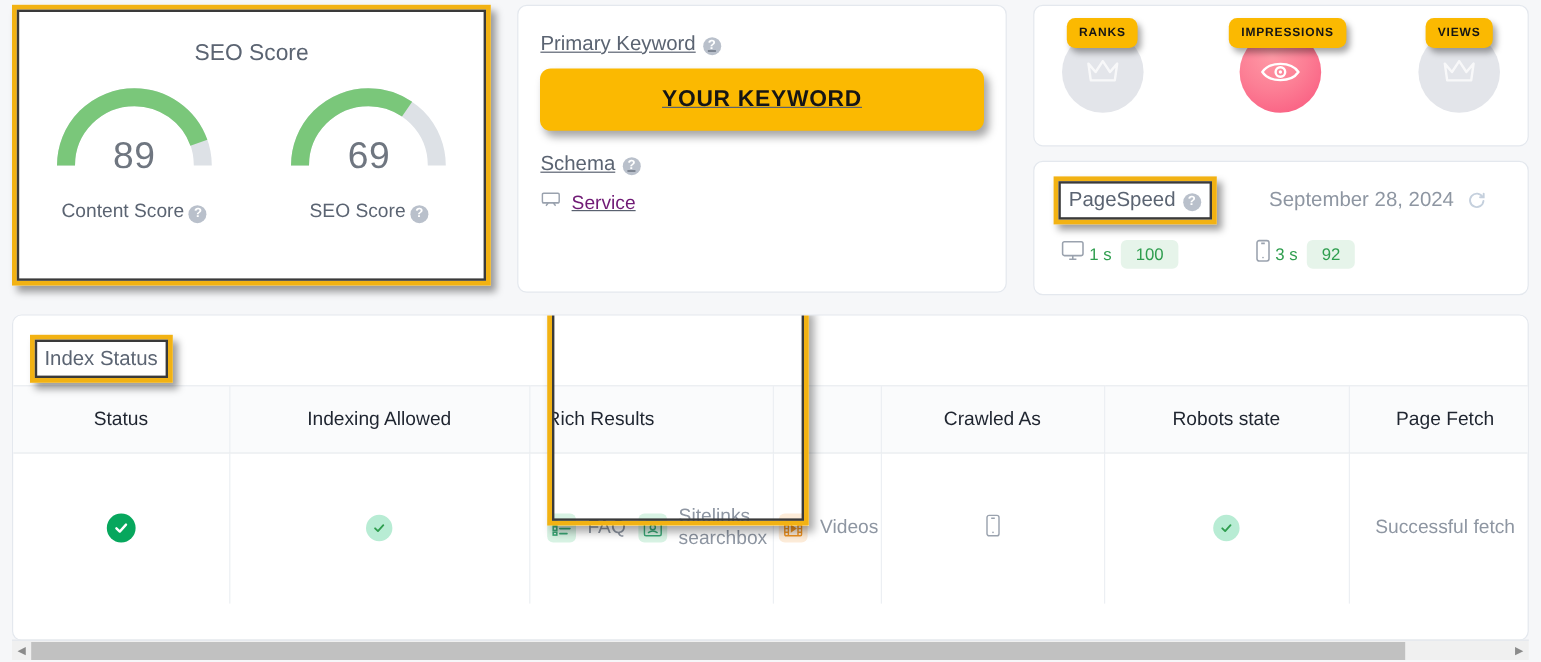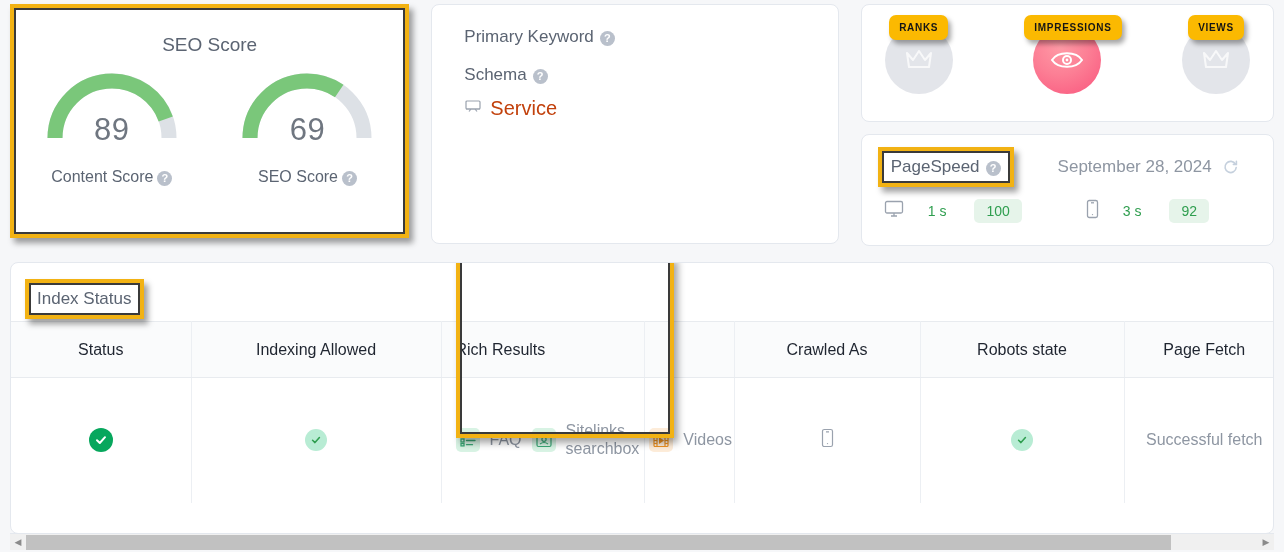--- a/index.html
+++ b/index.html
@@ -57,7 +57,7 @@
   }
 
   
-  .kw-card { width:408px; height:240px; padding:22px 18px 0 32px; }
+  .kw-card { width:408px; height:240px; padding:22px 18px 0 18px;text-decoration:underline; }
   .kw-heading { font-size:17px; color:#5b6472; display:flex; align-items:center; gap:6px; }
   .kw-pill {
     margin-top:10px; height:52px; border-radius:9px;

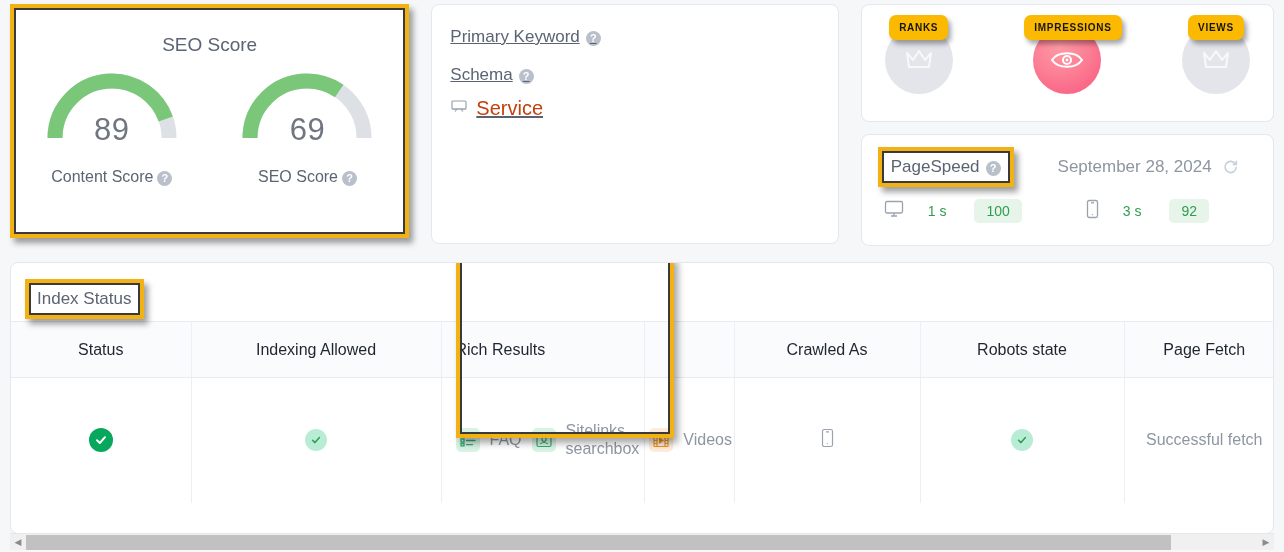--- a/index.html
+++ b/index.html
@@ -220,6 +220,7 @@
       <span>Primary Keyword</span>
       <span class="help">?</span>
     </div>
+    <div class="kw-pill">YOUR KEYWORD</div>
     <div class="schema-heading">
       <span>Schema</span>
       <span class="help">?</span>

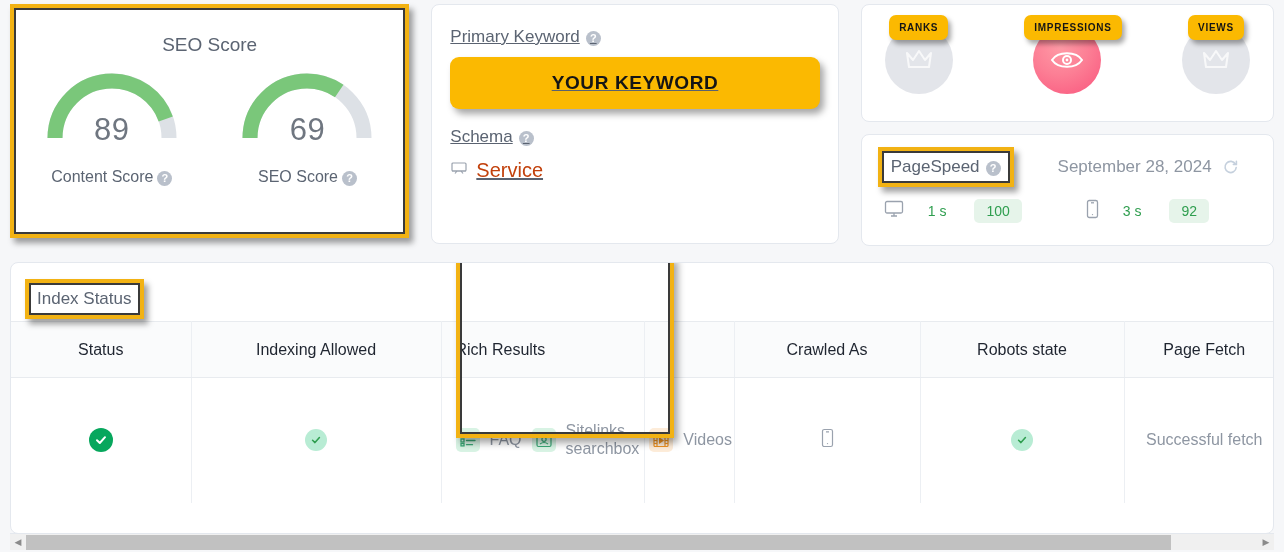--- a/index.html
+++ b/index.html
@@ -67,7 +67,7 @@
     box-shadow:4px 5px 7px rgba(0,0,0,.35);
   }
   .schema-heading { font-size:17px; color:#5b6472; display:flex; align-items:center; gap:6px; margin-top:18px; }
-  .schema-item { display:flex; align-items:center; gap:8px; margin-top:12px; font-size:20px; color:#c2410c; }
+  .schema-item { display:flex; align-items:center; gap:8px; margin-top:12px; font-size:16px; color:#701a75; }
 
   
   .right-col { display:flex; flex-direction:column; gap:12px; width:414px; }

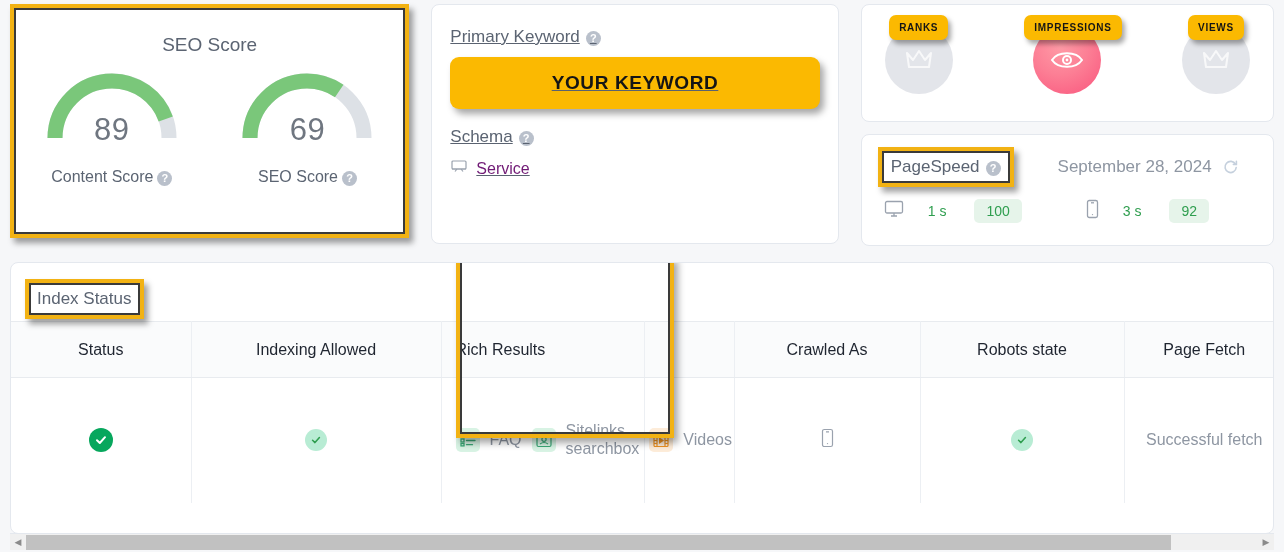--- a/index.html
+++ b/index.html
@@ -100,7 +100,7 @@
   .ps-date { font-size:17px; color:#8e96a2; margin-left:44px; }
   .ps-refresh { margin-left:10px; display:inline-flex; }
   .ps-row2 { display:flex; align-items:center; margin-top:12px; padding-left:6px; }
-  .ps-metric { display:flex; align-items:center; gap:24px; }
+  .ps-metric { display:flex; align-items:center; gap:4px; }
   .ps-metric .t { color:#2f9e4f; font-size:14px; }
   .ps-score {
     background:#e6f4ea; color:#2f9e4f; font-size:14px;

